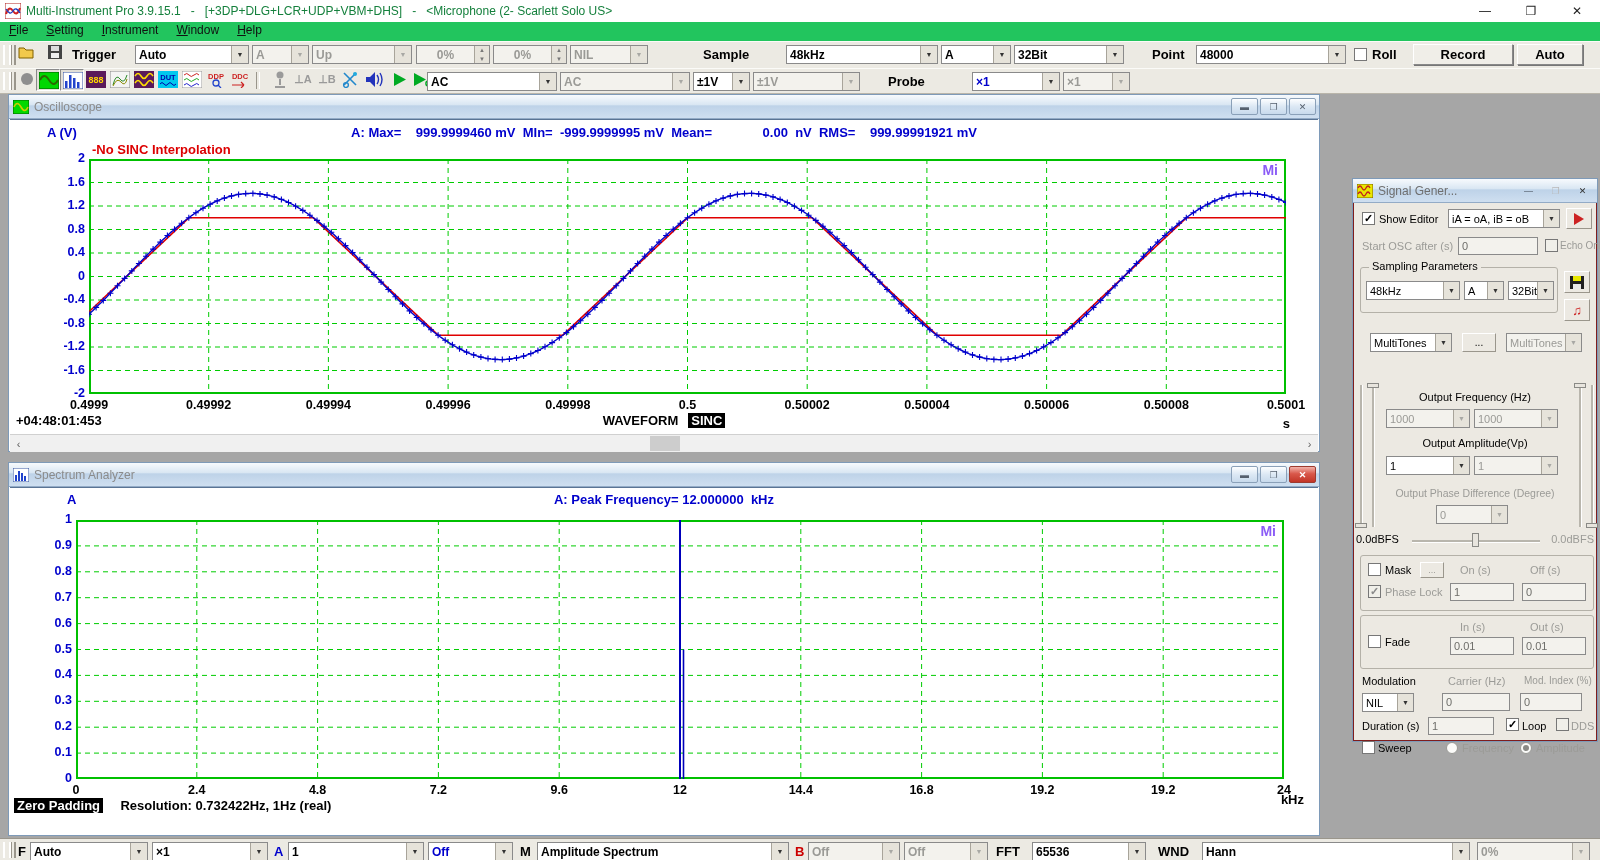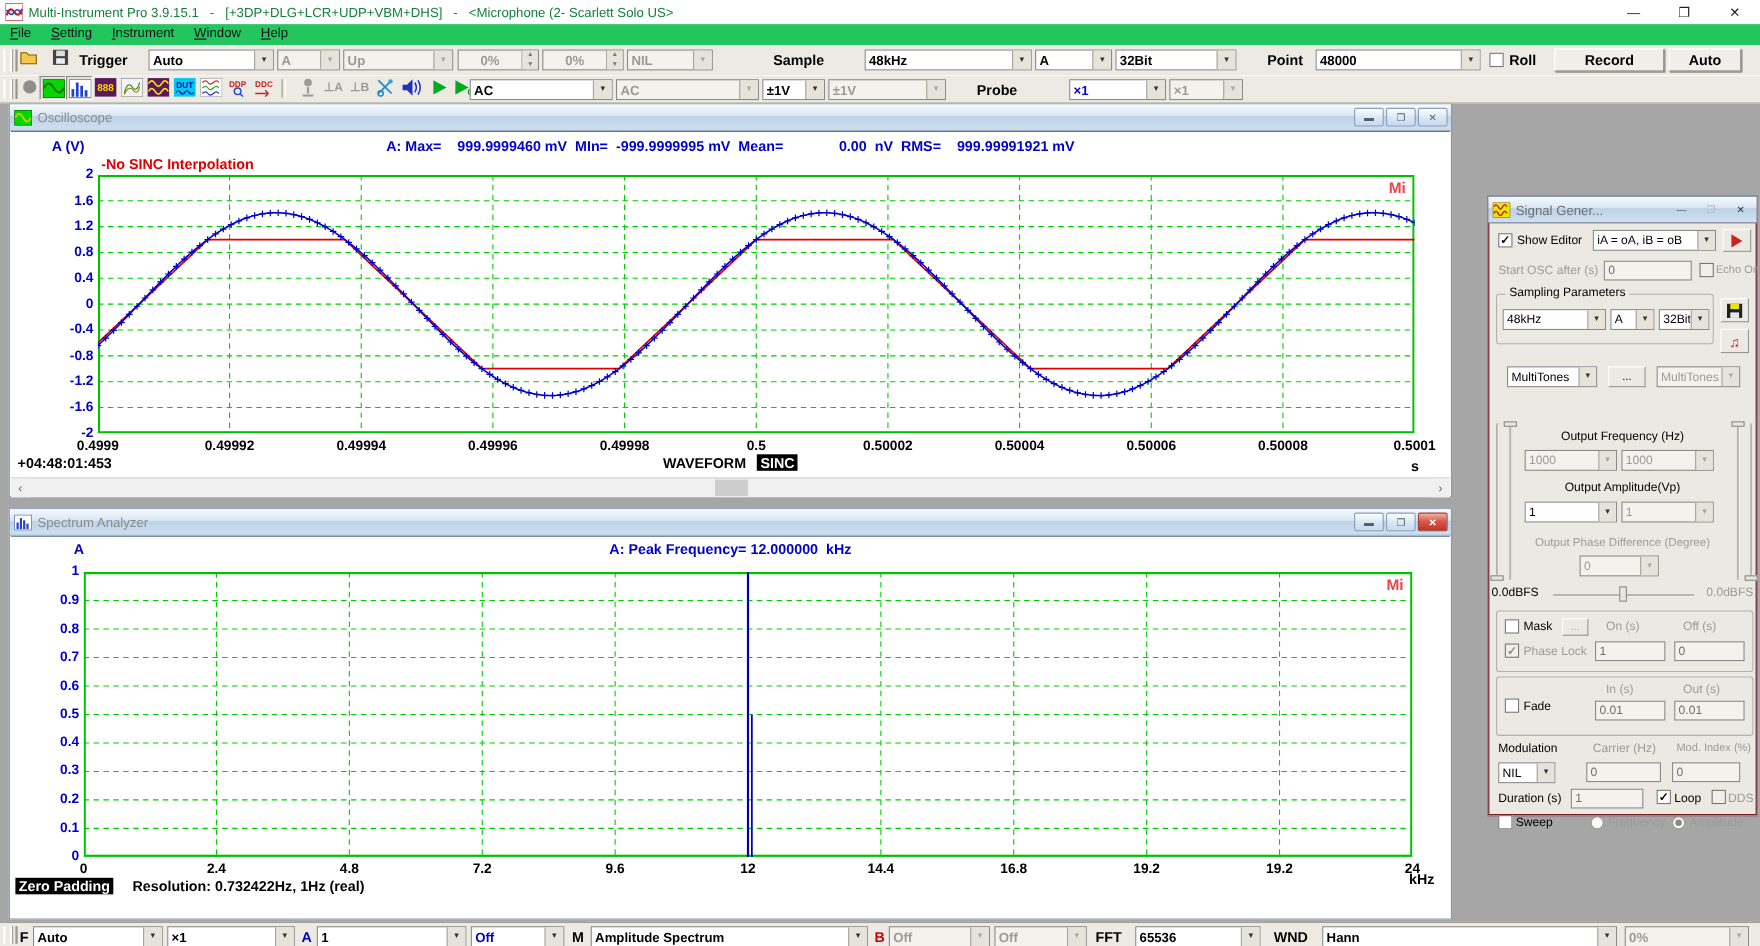--- a/index.html
+++ b/index.html
@@ -51,7 +51,7 @@
   .xlab{position:absolute;width:70px;text-align:center;font-weight:bold;font-size:12.5px;color:#000}
   .bluehdr{color:#0000cc;font-weight:bold;font-size:13px;white-space:pre}
   .badge{background:#000;color:#fff;font-weight:bold;font-size:13px;padding:0 3px}
-  .milogo{position:absolute;color:#ef4444;font-weight:bold;font-size:14px;letter-spacing:0px}
+  .milogo{position:absolute;color:#8b5cf6;font-weight:bold;font-size:14px;letter-spacing:0px}
   
   .hscroll{position:absolute;height:17px;background:#f0f0f0;border-top:1px solid #d0d0d0}
   .sarrow{position:absolute;top:0;width:17px;height:17px;background:#f0f0f0;color:#606060;display:flex;align-items:center;justify-content:center;font-size:11px}

